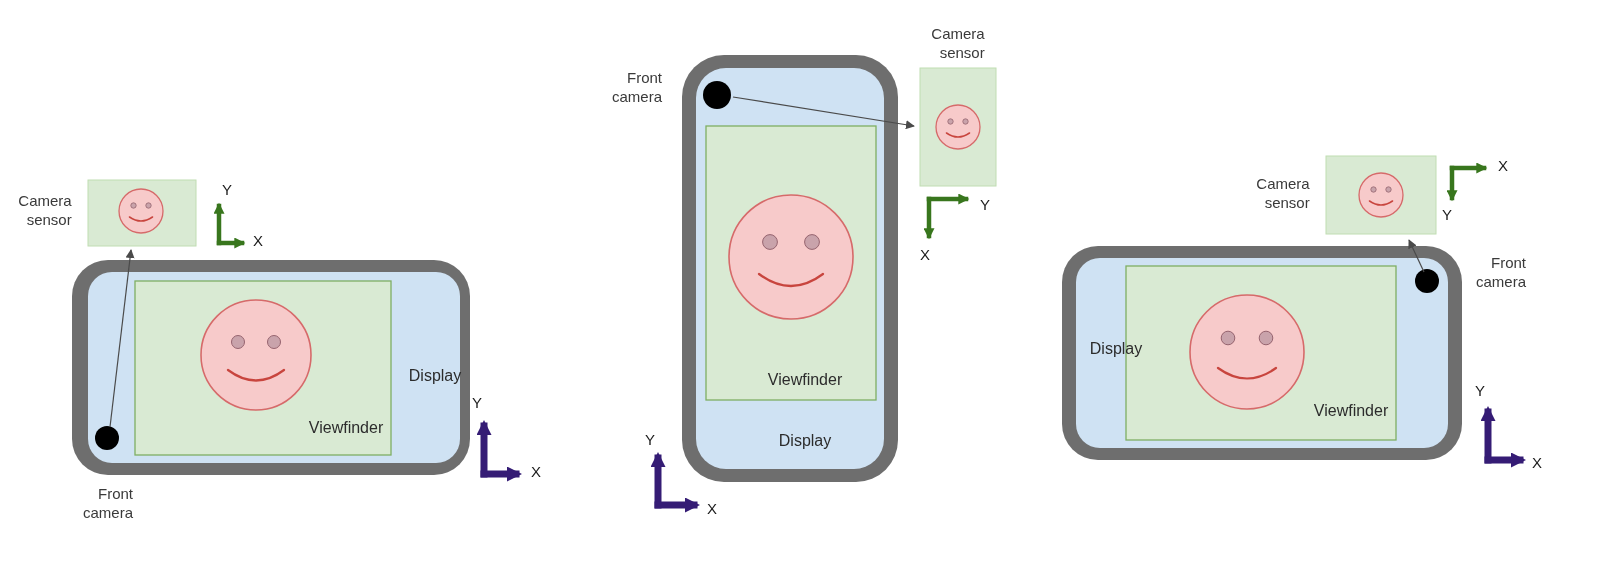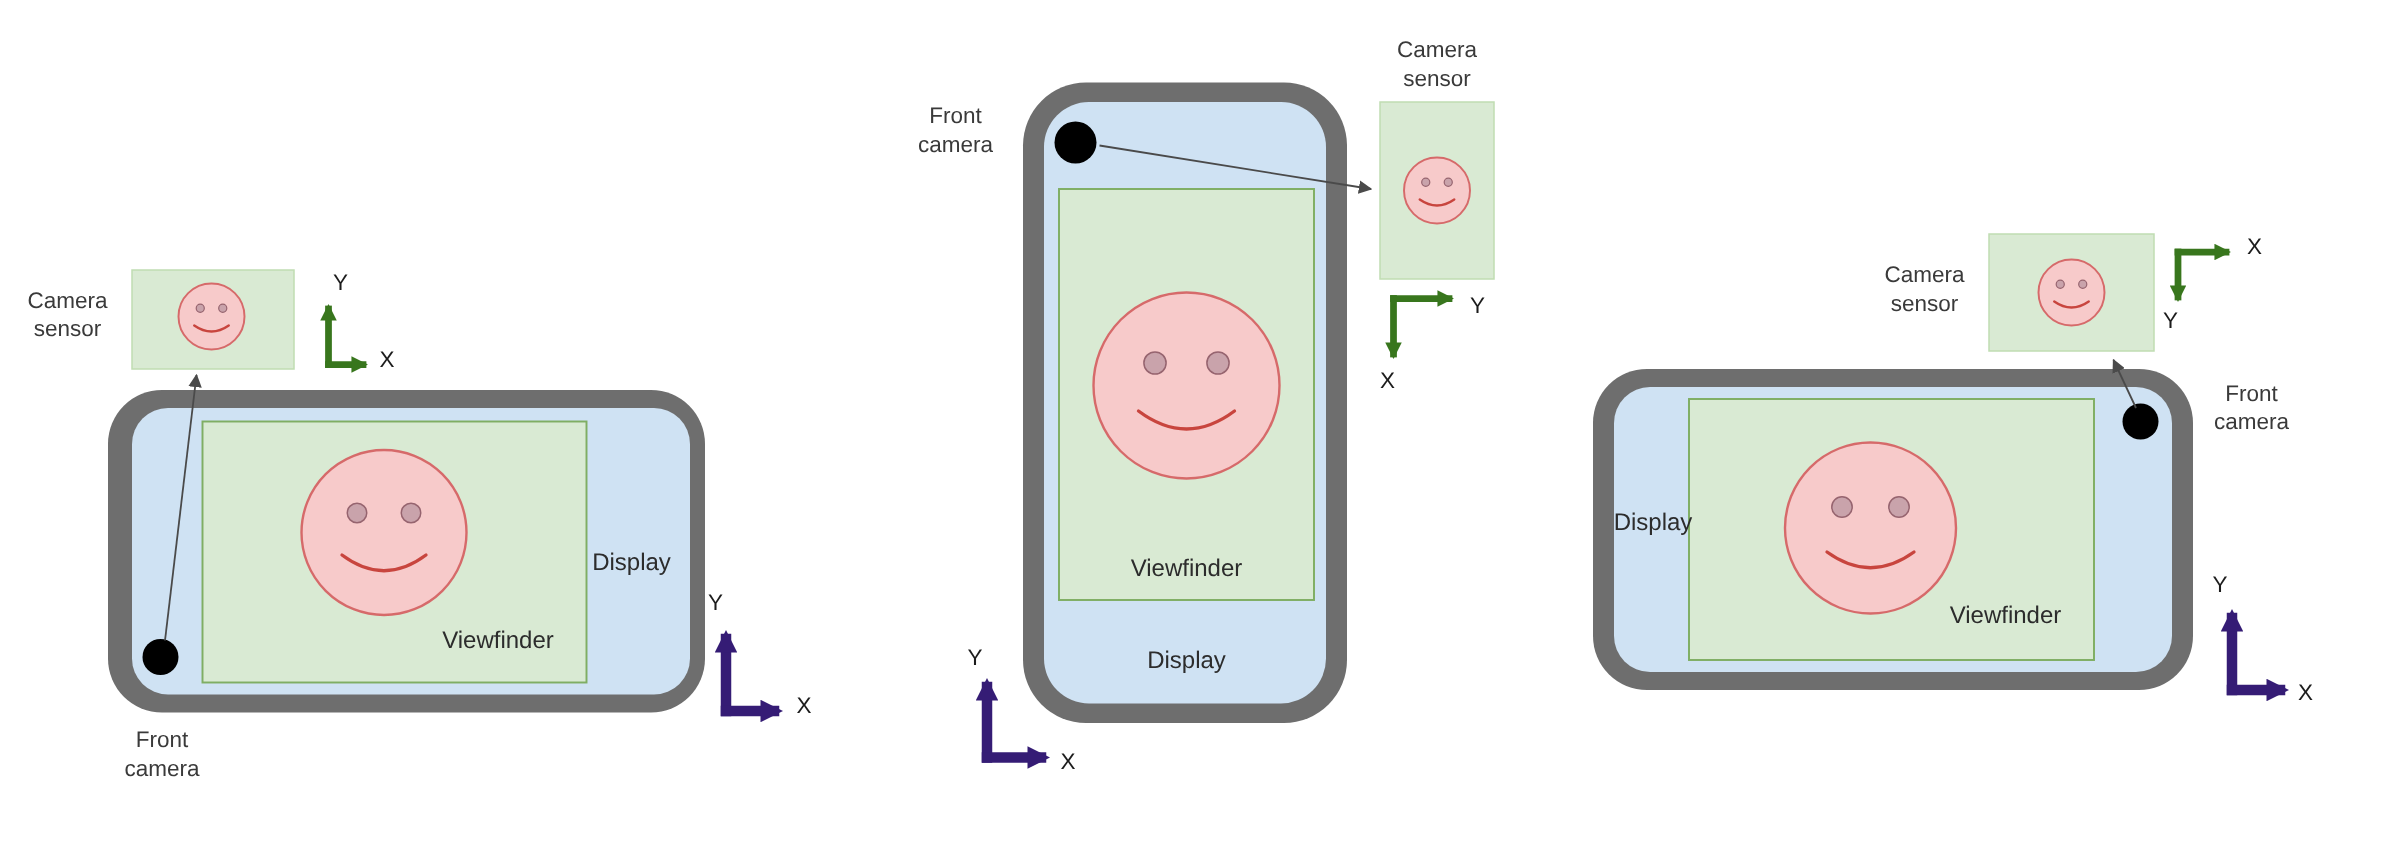--- a/index.html
+++ b/index.html
@@ -10,7 +10,7 @@
   svg.scene { position:absolute; left:0; top:0; }
   .lbl {
     position:absolute; transform:translate(-50%,-50%);
-    text-align:center; white-space:pre-line;
+    text-align:right; white-space:pre-line;
     color:#3a3a3a; font-size:15px; line-height:1.25;
   }
   .lbl.big { font-size:16px; color:#2c2c2c; }

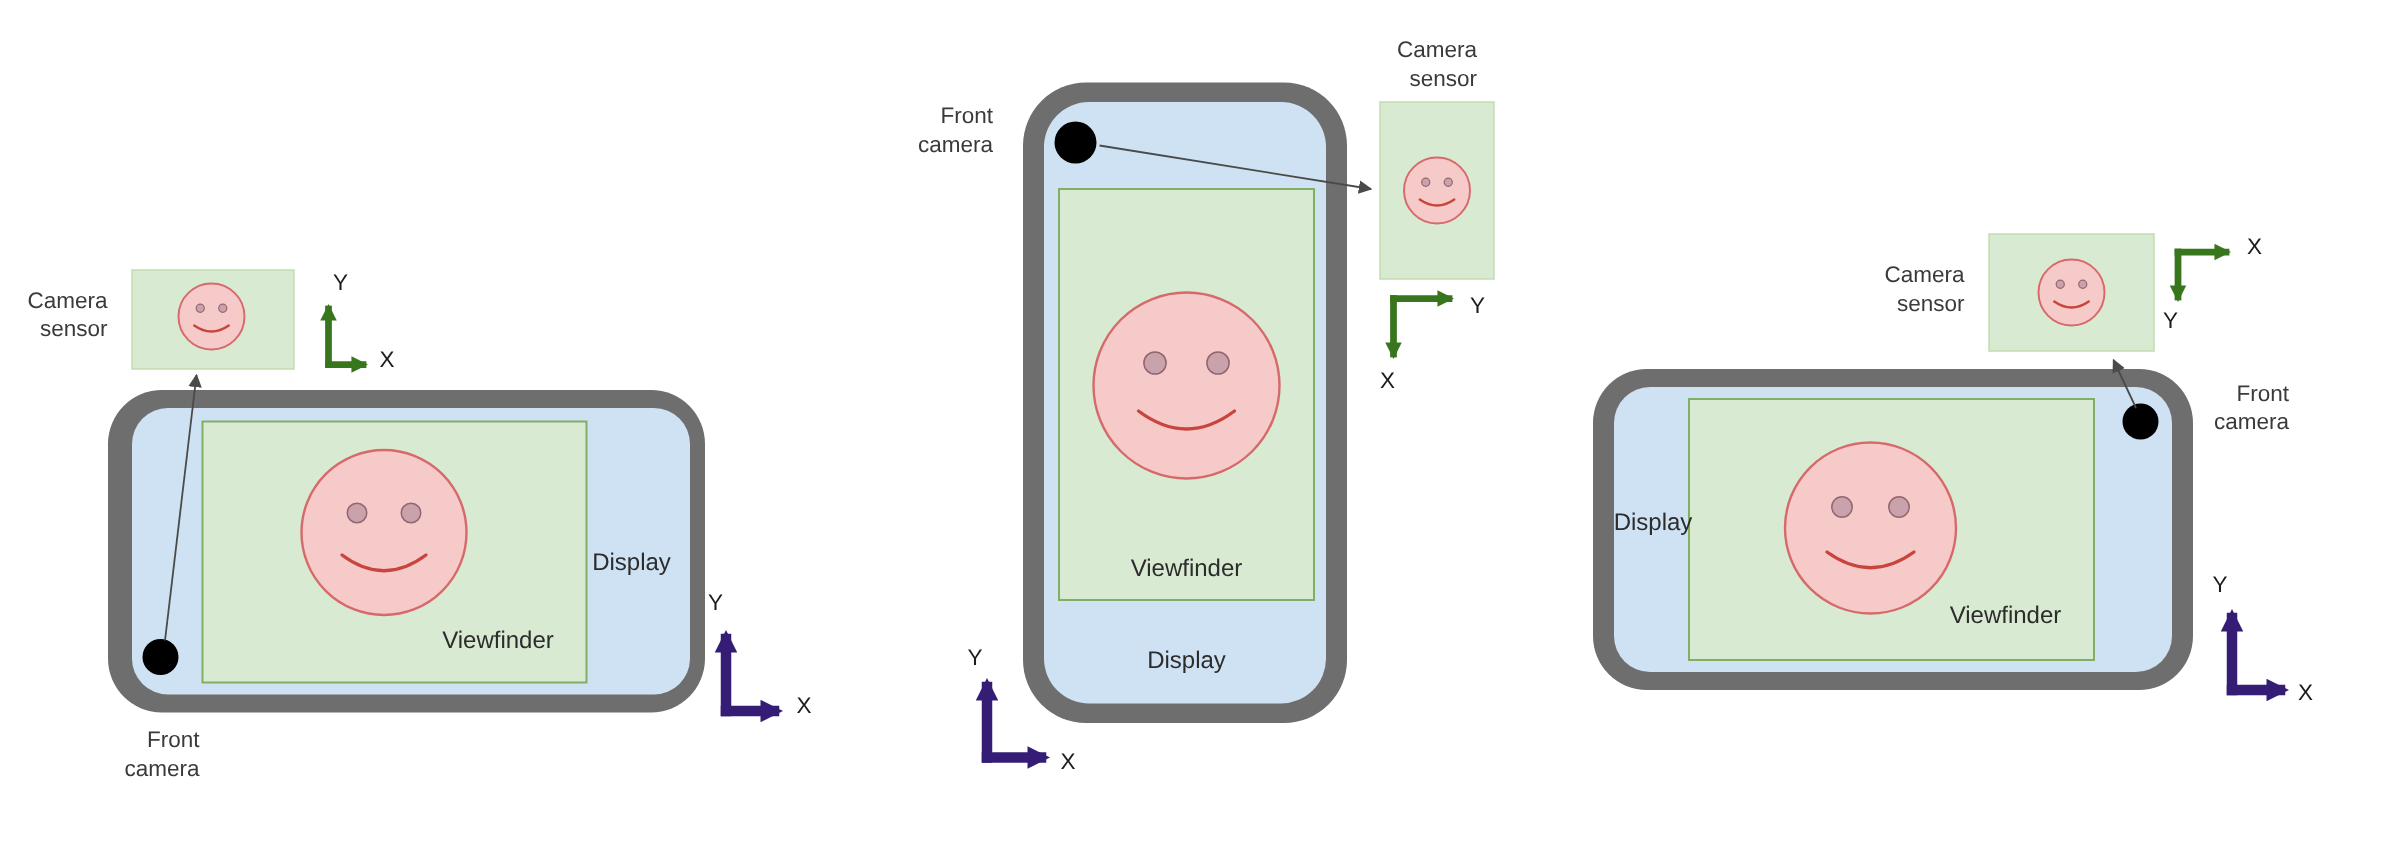--- a/index.html
+++ b/index.html
@@ -13,7 +13,7 @@
     text-align:right; white-space:pre-line;
     color:#3a3a3a; font-size:15px; line-height:1.25;
   }
-  .lbl.big { font-size:16px; color:#2c2c2c; }
+  .lbl.big { font-size:16px; color:#2c2c2c;padding-left:28px; }
   .lbl.axis { font-size:15px; color:#1c1c1c; }
 </style>
 </head>

